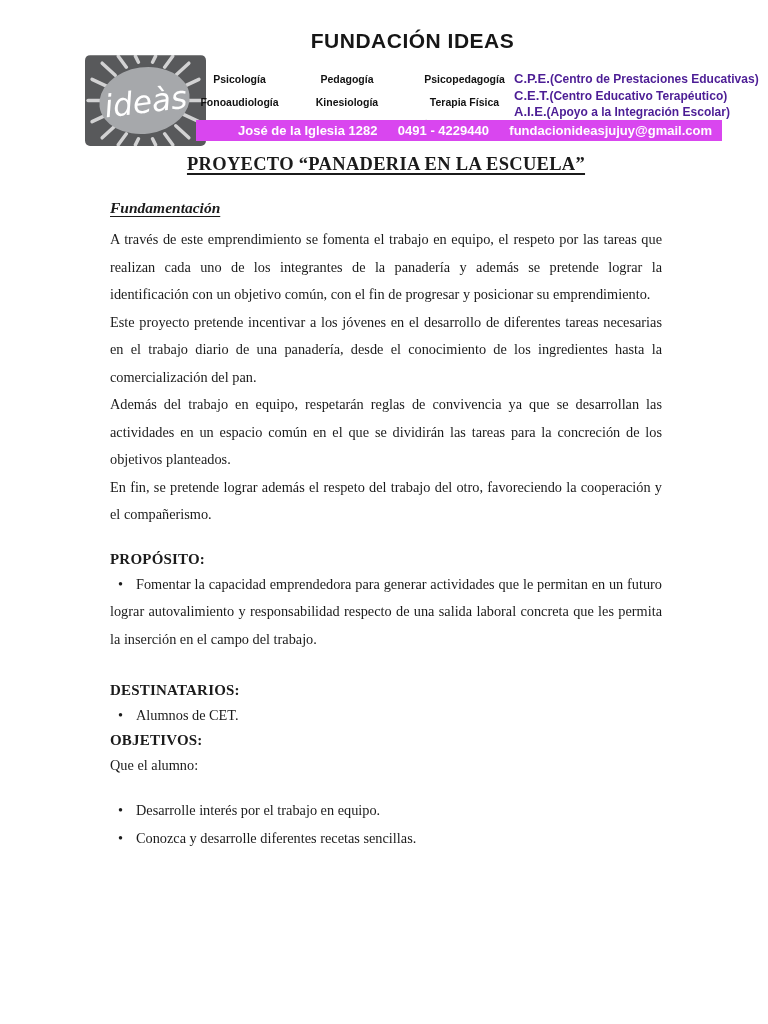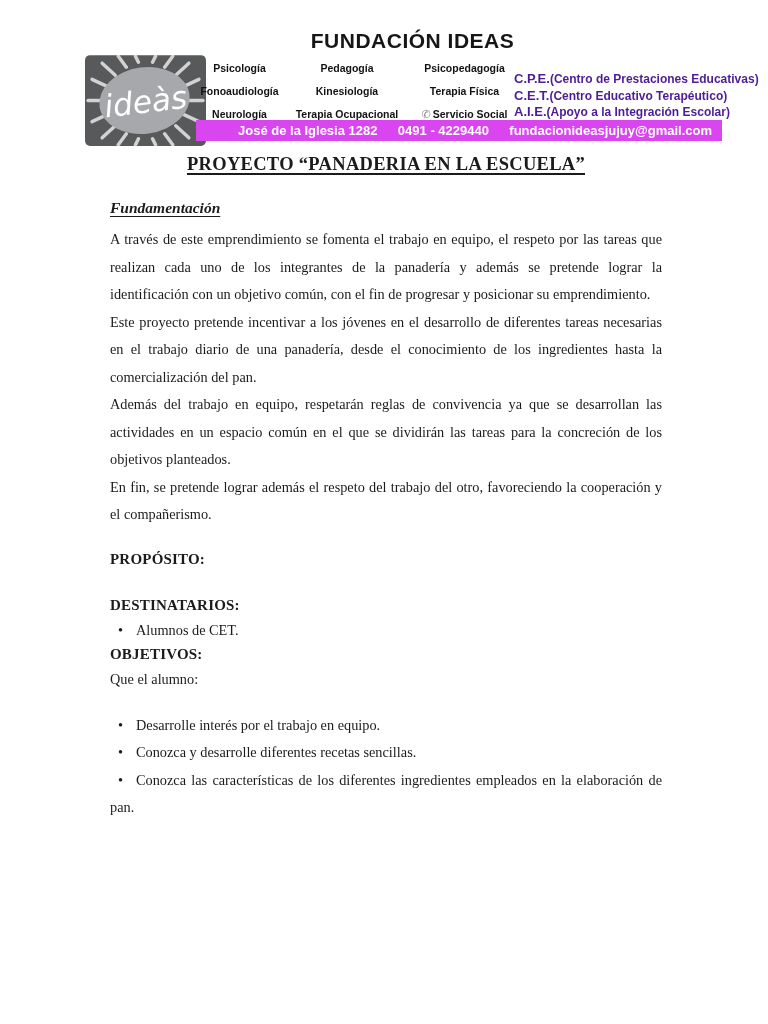--- a/index.html
+++ b/index.html
@@ -27,7 +27,7 @@
     font-family:"Liberation Sans","DejaVu Sans",sans-serif;
     font-size:10.5px;font-weight:bold;color:#121212;
   }
-  .svc-grid .cell{display:flex;align-items:flex-start;justify-content:center;white-space:nowrap;}
+  .svc-grid .cell{display:flex;align-items:flex-end;justify-content:center;white-space:nowrap;}
   .phone-glyph{color:#8a8a8a;font-size:11px;margin-right:2px;font-weight:normal;}
   .programs{
     position:absolute;left:514px;top:71px;width:245px;

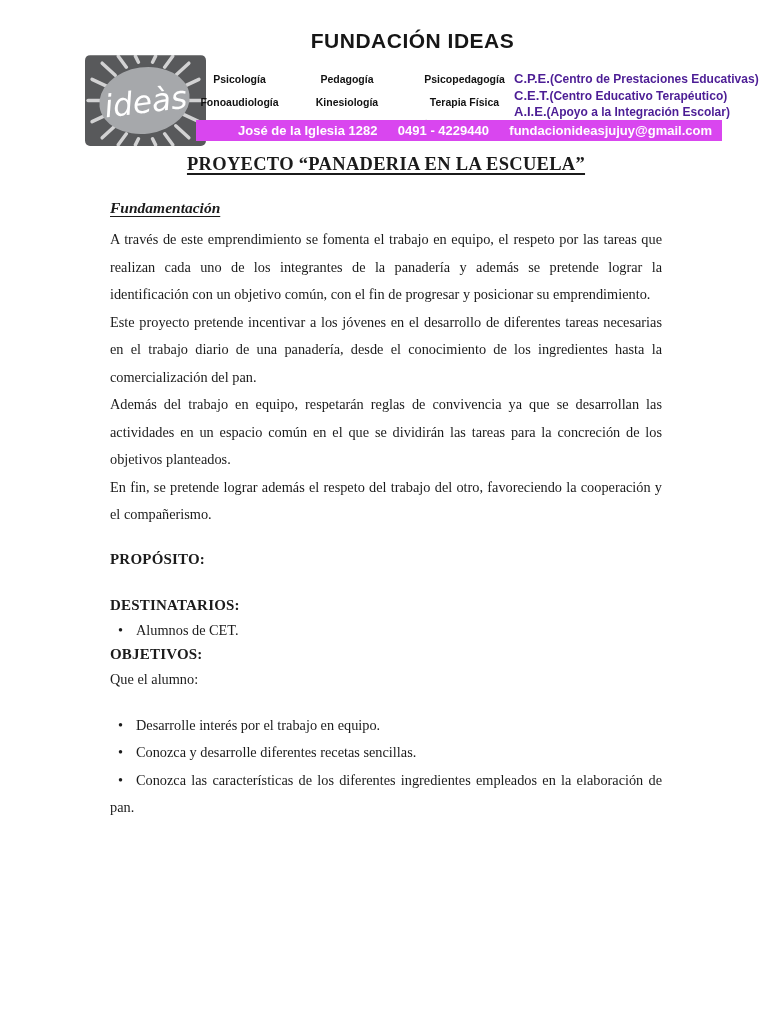--- a/index.html
+++ b/index.html
@@ -173,6 +173,9 @@
     <p class="just">En fin, se pretende lograr además el respeto del trabajo del otro, favoreciendo la cooperación y el compañerismo.</p>
 
     <h3 class="sec-head">PROPÓSITO:</h3>
+    <p class="just bullet-para">
+      <span class="bullet">•</span><span>Fomentar la capacidad emprendedora para generar actividades que le permitan en un futuro lograr autovalimiento y responsabilidad respecto de una salida laboral concreta que les permita la inserción en el campo del trabajo.</span>
+    </p>
 
     <h3 class="sec-head wide">DESTINATARIOS:</h3>
     <p class="bullet-para">

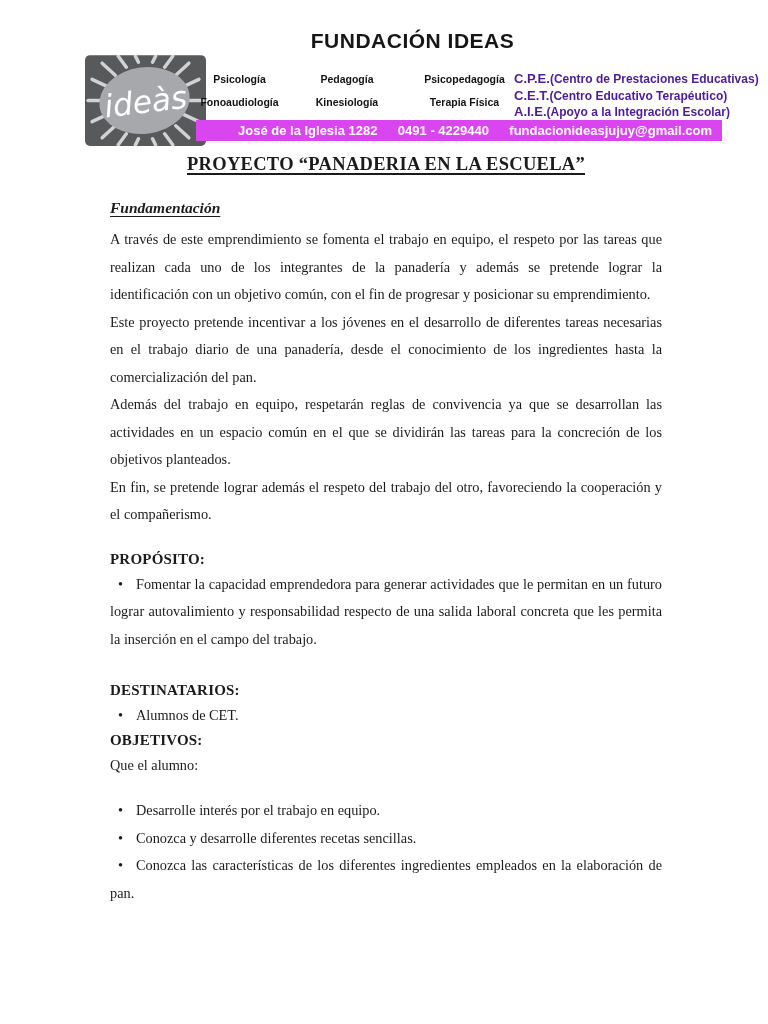--- a/index.html
+++ b/index.html
@@ -191,9 +191,6 @@
     <p class="bullet-para">
       <span class="bullet">•</span><span>Conozca y desarrolle diferentes recetas sencillas.</span>
     </p>
-    <p class="just bullet-para">
-      <span class="bullet">•</span><span>Conozca las características de los diferentes ingredientes empleados en la elaboración de pan.</span>
-    </p>
 
   </div>
 </div>

